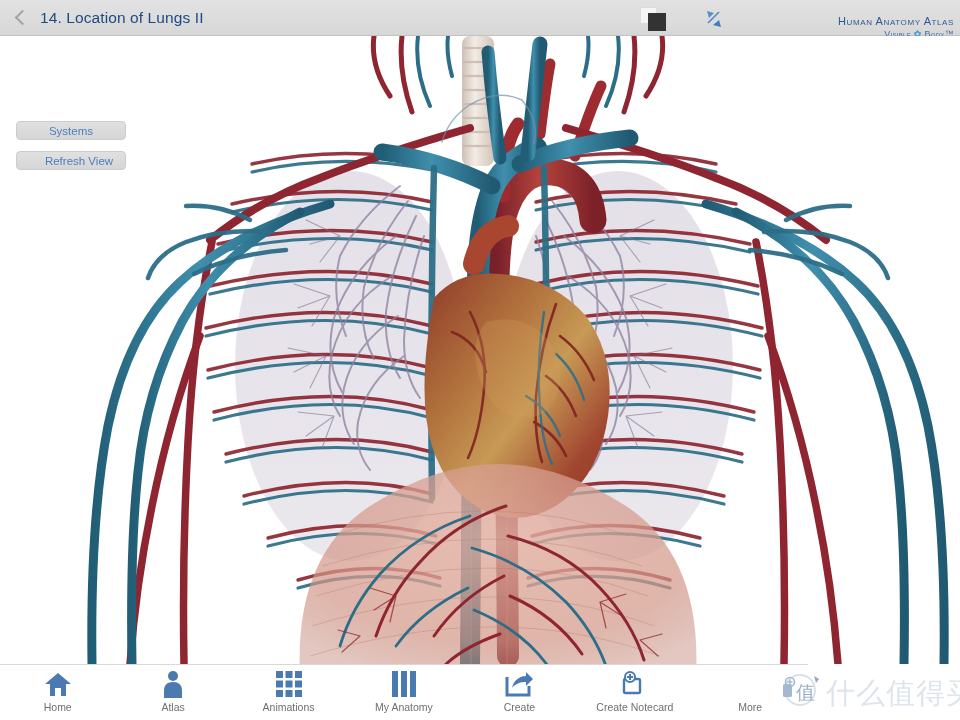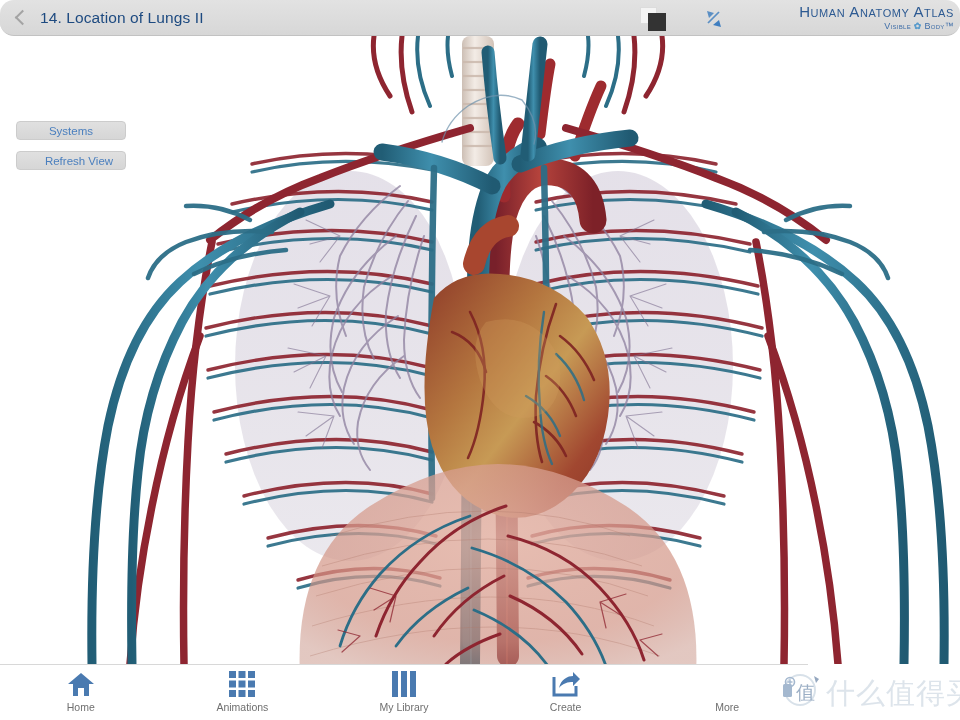--- a/index.html
+++ b/index.html
@@ -15,7 +15,7 @@
     position:absolute; top:0; left:0; width:960px; height:36px;
     background:linear-gradient(#e2e2e2,#d7d7d7);
     border-bottom:1px solid #c2c2c2;
-    display:flex; align-items:center;border-radius:14px;
+    display:flex; align-items:center;
   }
   #back-btn { width:40px; height:36px; display:flex; align-items:center; justify-content:center; }
   .chev { width:11px; height:11px; border-left:2.5px solid #a4a4a4; border-bottom:2.5px solid #a4a4a4; transform:rotate(45deg); margin-left:4px;}

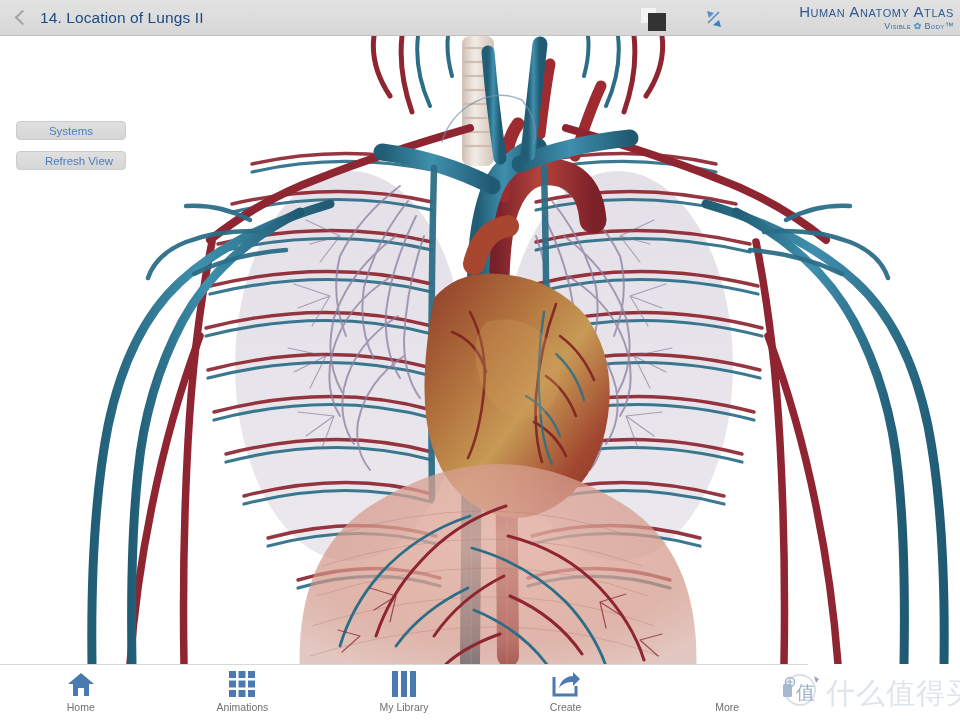--- a/index.html
+++ b/index.html
@@ -28,7 +28,7 @@
   #expand-icon { position:absolute; left:700px; top:8px; width:28px; height:22px; }
 
   #brand { position:absolute; right:6px; top:4px; text-align:right; }
-  #brand-main { font-size:15px; color:#2d5a92; letter-spacing:.6px; font-variant:small-caps; line-height:1; white-space:nowrap; }
+  #brand-main { font-size:11px; color:#2d5a92; letter-spacing:.6px; font-variant:small-caps; line-height:1; white-space:nowrap;margin-top:12px; }
   #brand-sub { font-size:9px; color:#3f6ea8; letter-spacing:.3px; font-variant:small-caps; margin-top:2px; white-space:nowrap;}
   #brand-sub .vb-mark { color:#5b9ccc; font-weight:bold; }
 

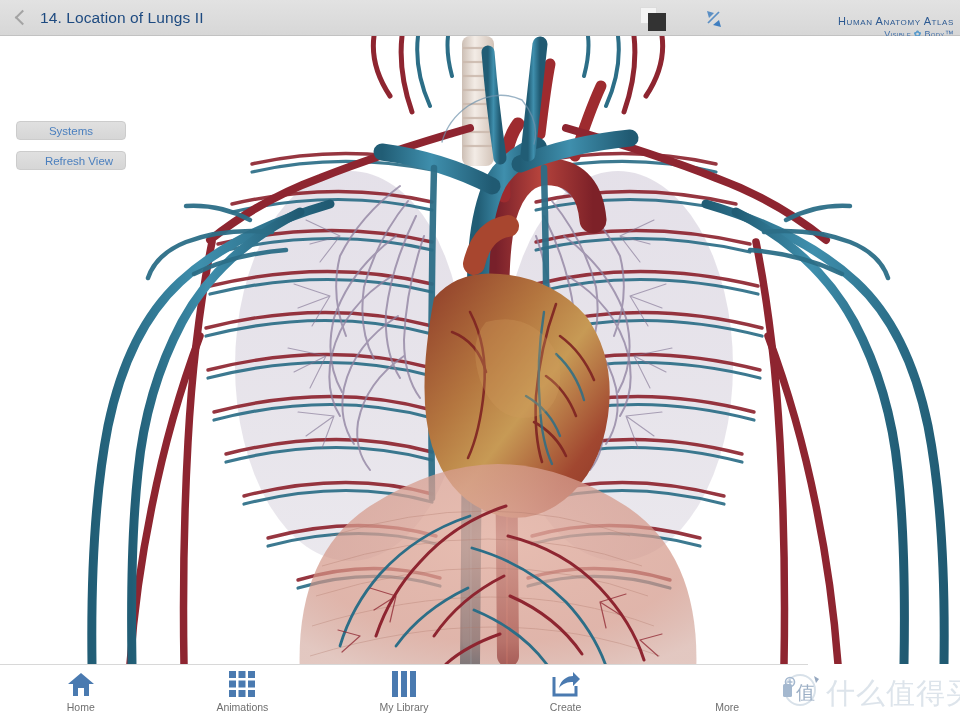--- a/index.html
+++ b/index.html
@@ -396,6 +396,15 @@
     <div class="tb-label">Home</div>
   </div>
 
+  <div class="tb-item">
+    <div class="tb-ico">
+      <svg width="22" height="27" viewBox="0 0 22 27">
+          <circle cx="11" cy="5" r="5" fill="#4a7ab0"></circle>
+          <path d="M11 11 C4 11 2 15 2 20 L2 27 L20 27 L20 20 C20 15 18 11 11 11 Z" fill="#4a7ab0"></path>
+        </svg>
+    </div>
+    <div class="tb-label">Atlas</div>
+  </div>
 
   <div class="tb-item">
     <div class="tb-ico">

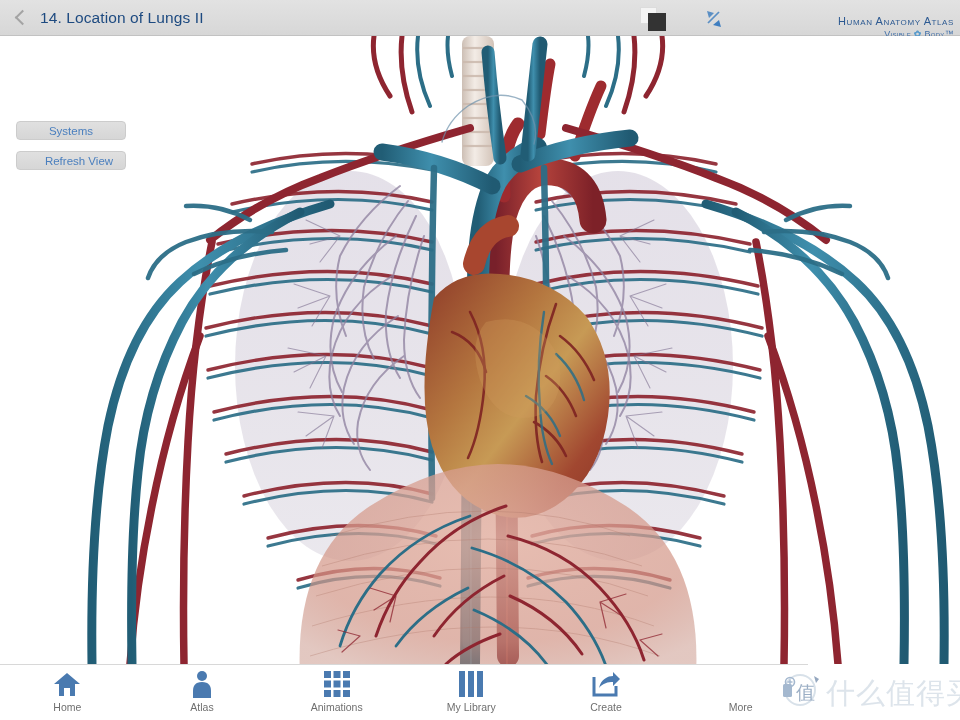--- a/index.html
+++ b/index.html
@@ -436,7 +436,7 @@
       </g>
         </svg>
     </div>
-    <div class="tb-label">My Library</div>
+    <div class="tb-label">My Anatomy</div>
   </div>
 
   <div class="tb-item">

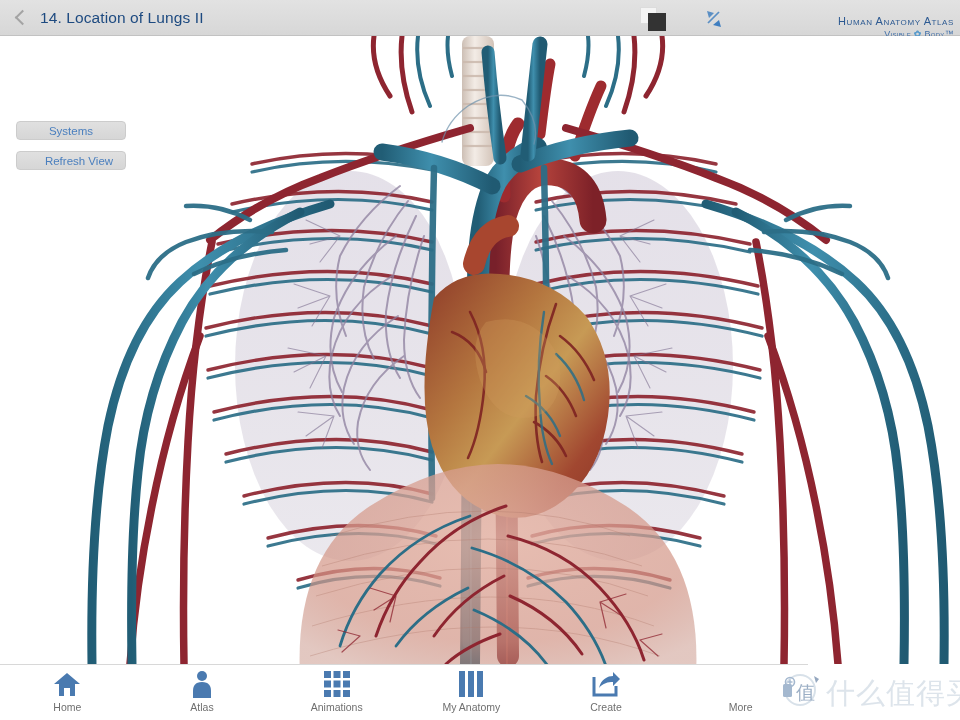--- a/index.html
+++ b/index.html
@@ -450,6 +450,17 @@
   </div>
 
 
+  <div class="tb-item">
+    <div class="tb-ico">
+      <svg width="28" height="26" viewBox="0 0 28 26">
+        <rect x="3" y="8" width="16" height="14" rx="1.5" stroke="#4a7ab0" stroke-width="2.4" fill="none"></rect>
+        <circle cx="9" cy="6" r="5" fill="#ffffff" stroke="#4a7ab0" stroke-width="2"></circle>
+        <line x1="9" y1="3" x2="9" y2="9" stroke="#4a7ab0" stroke-width="2"></line>
+        <line x1="6" y1="6" x2="12" y2="6" stroke="#4a7ab0" stroke-width="2"></line>
+      </svg>
+    </div>
+    <div class="tb-label">Create Notecard</div>
+  </div>
 
   <div class="tb-item">
     <div class="tb-ico"></div>

